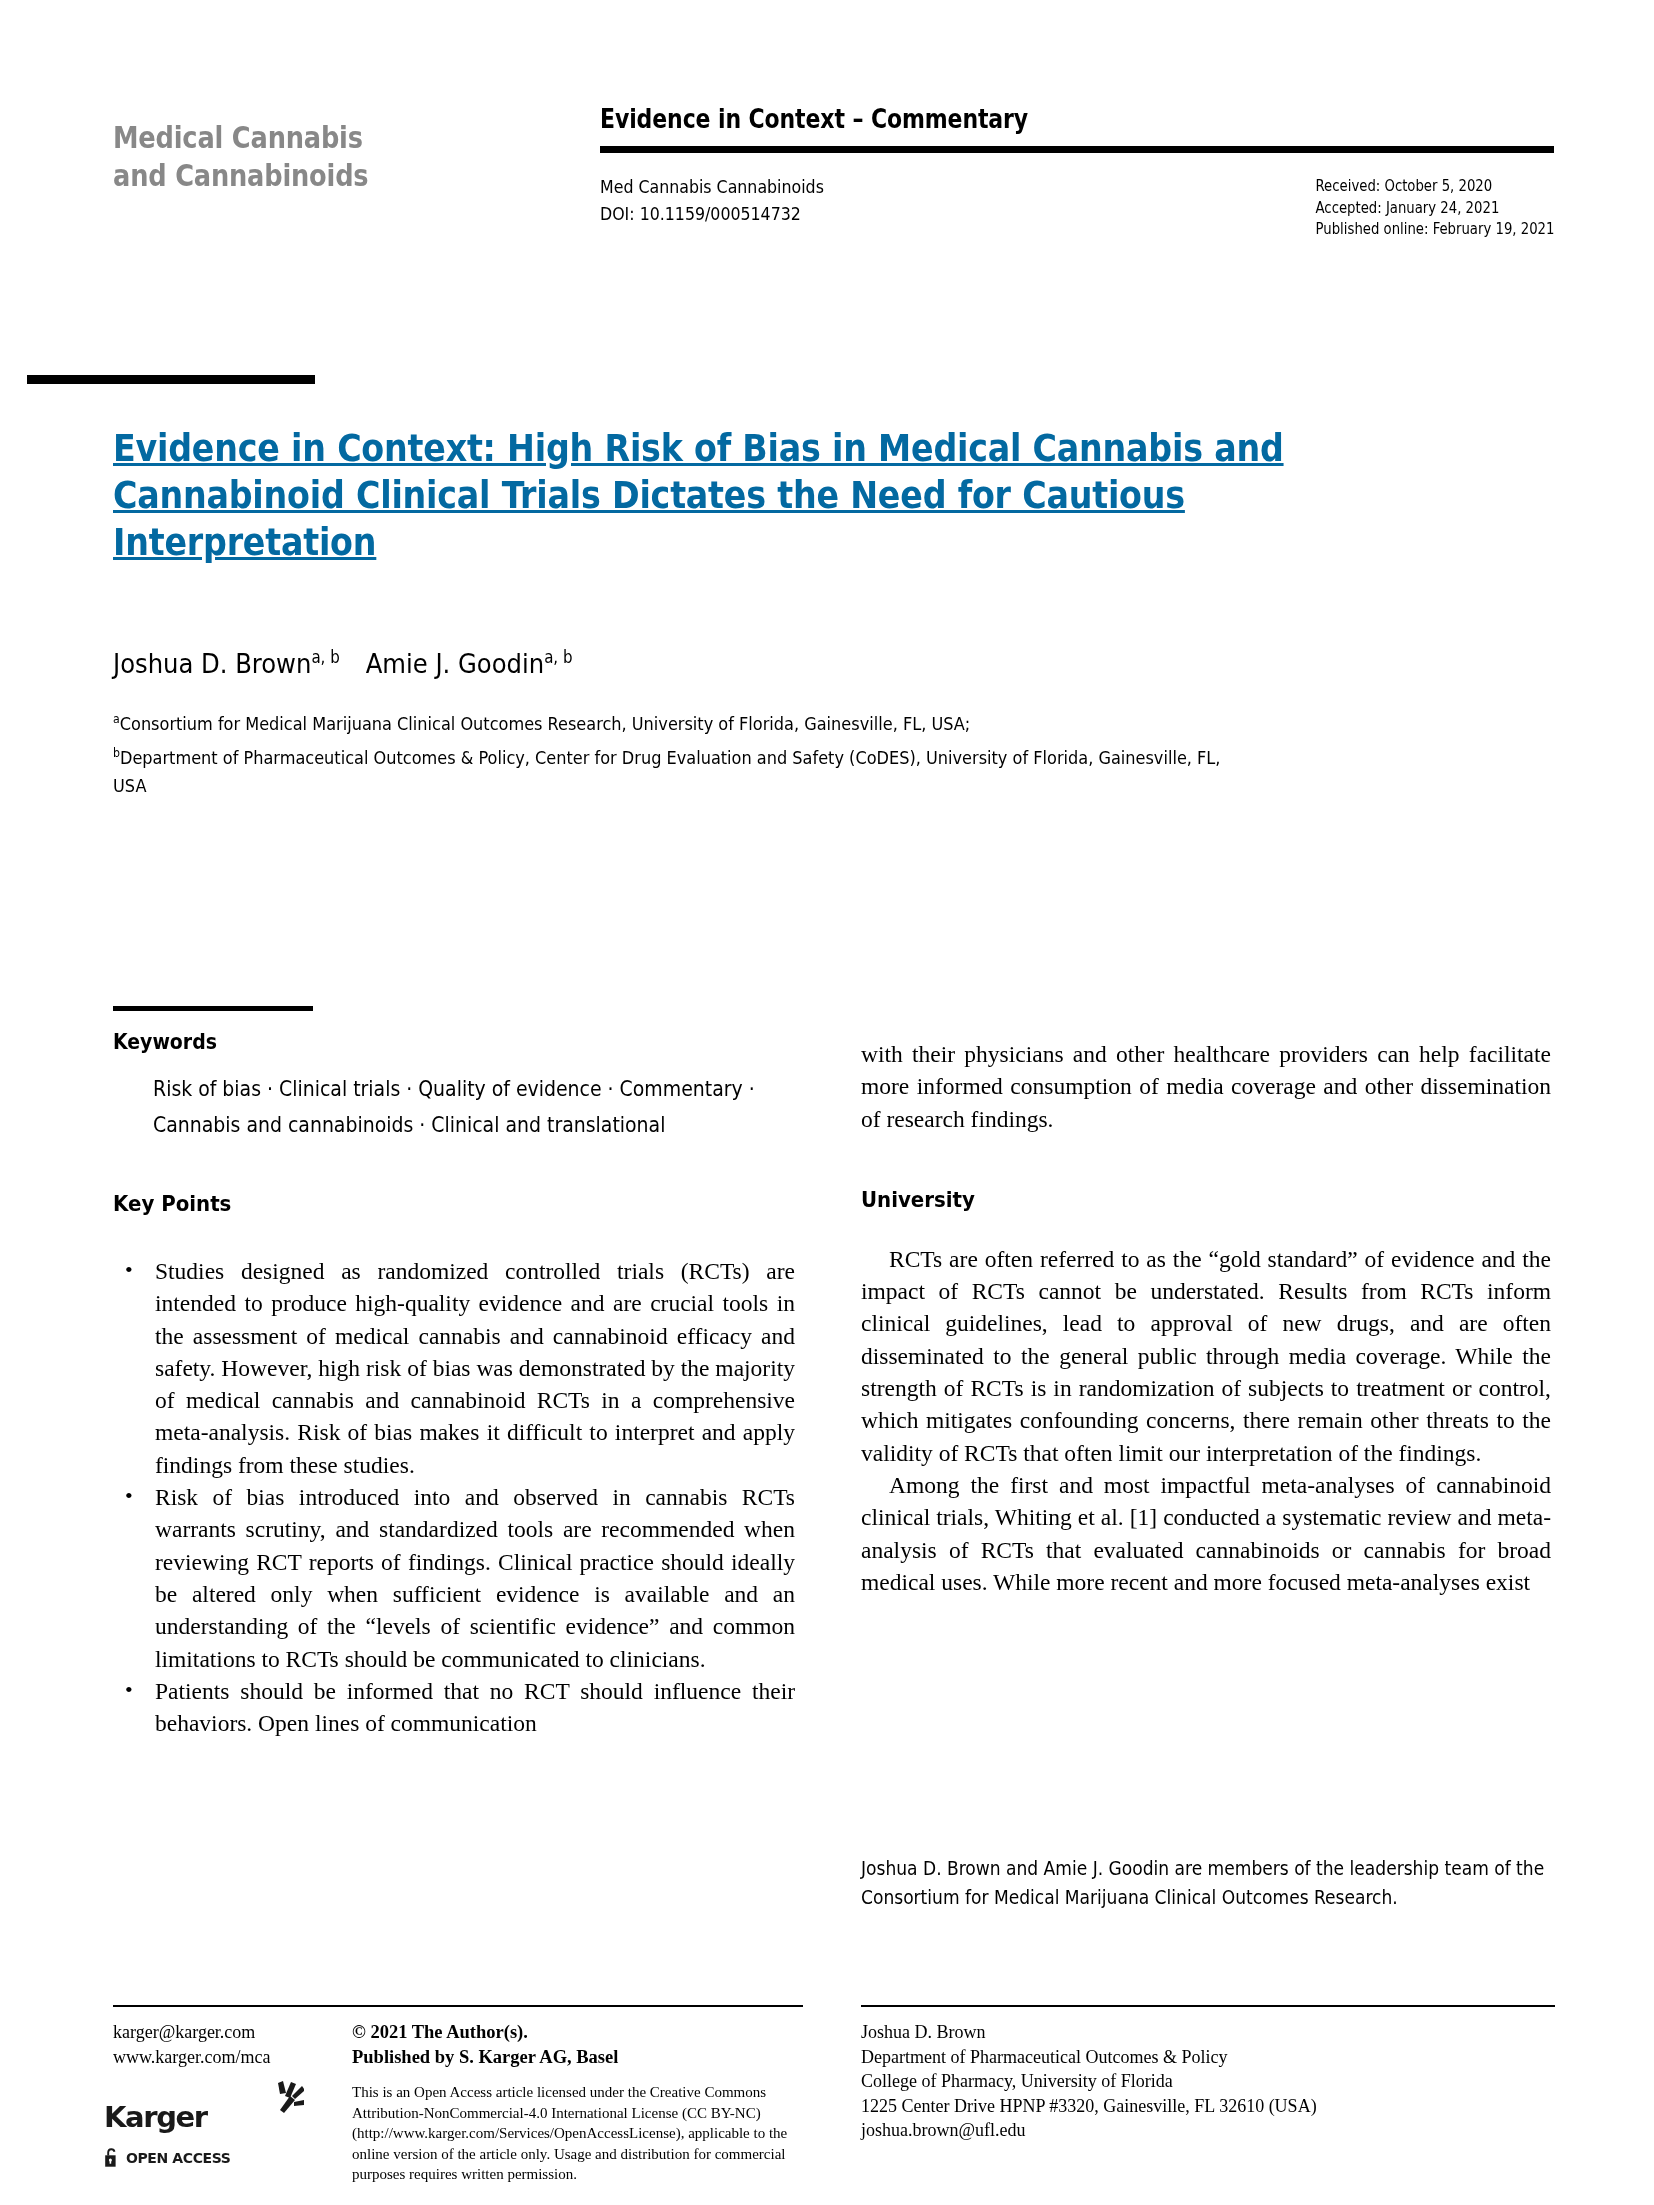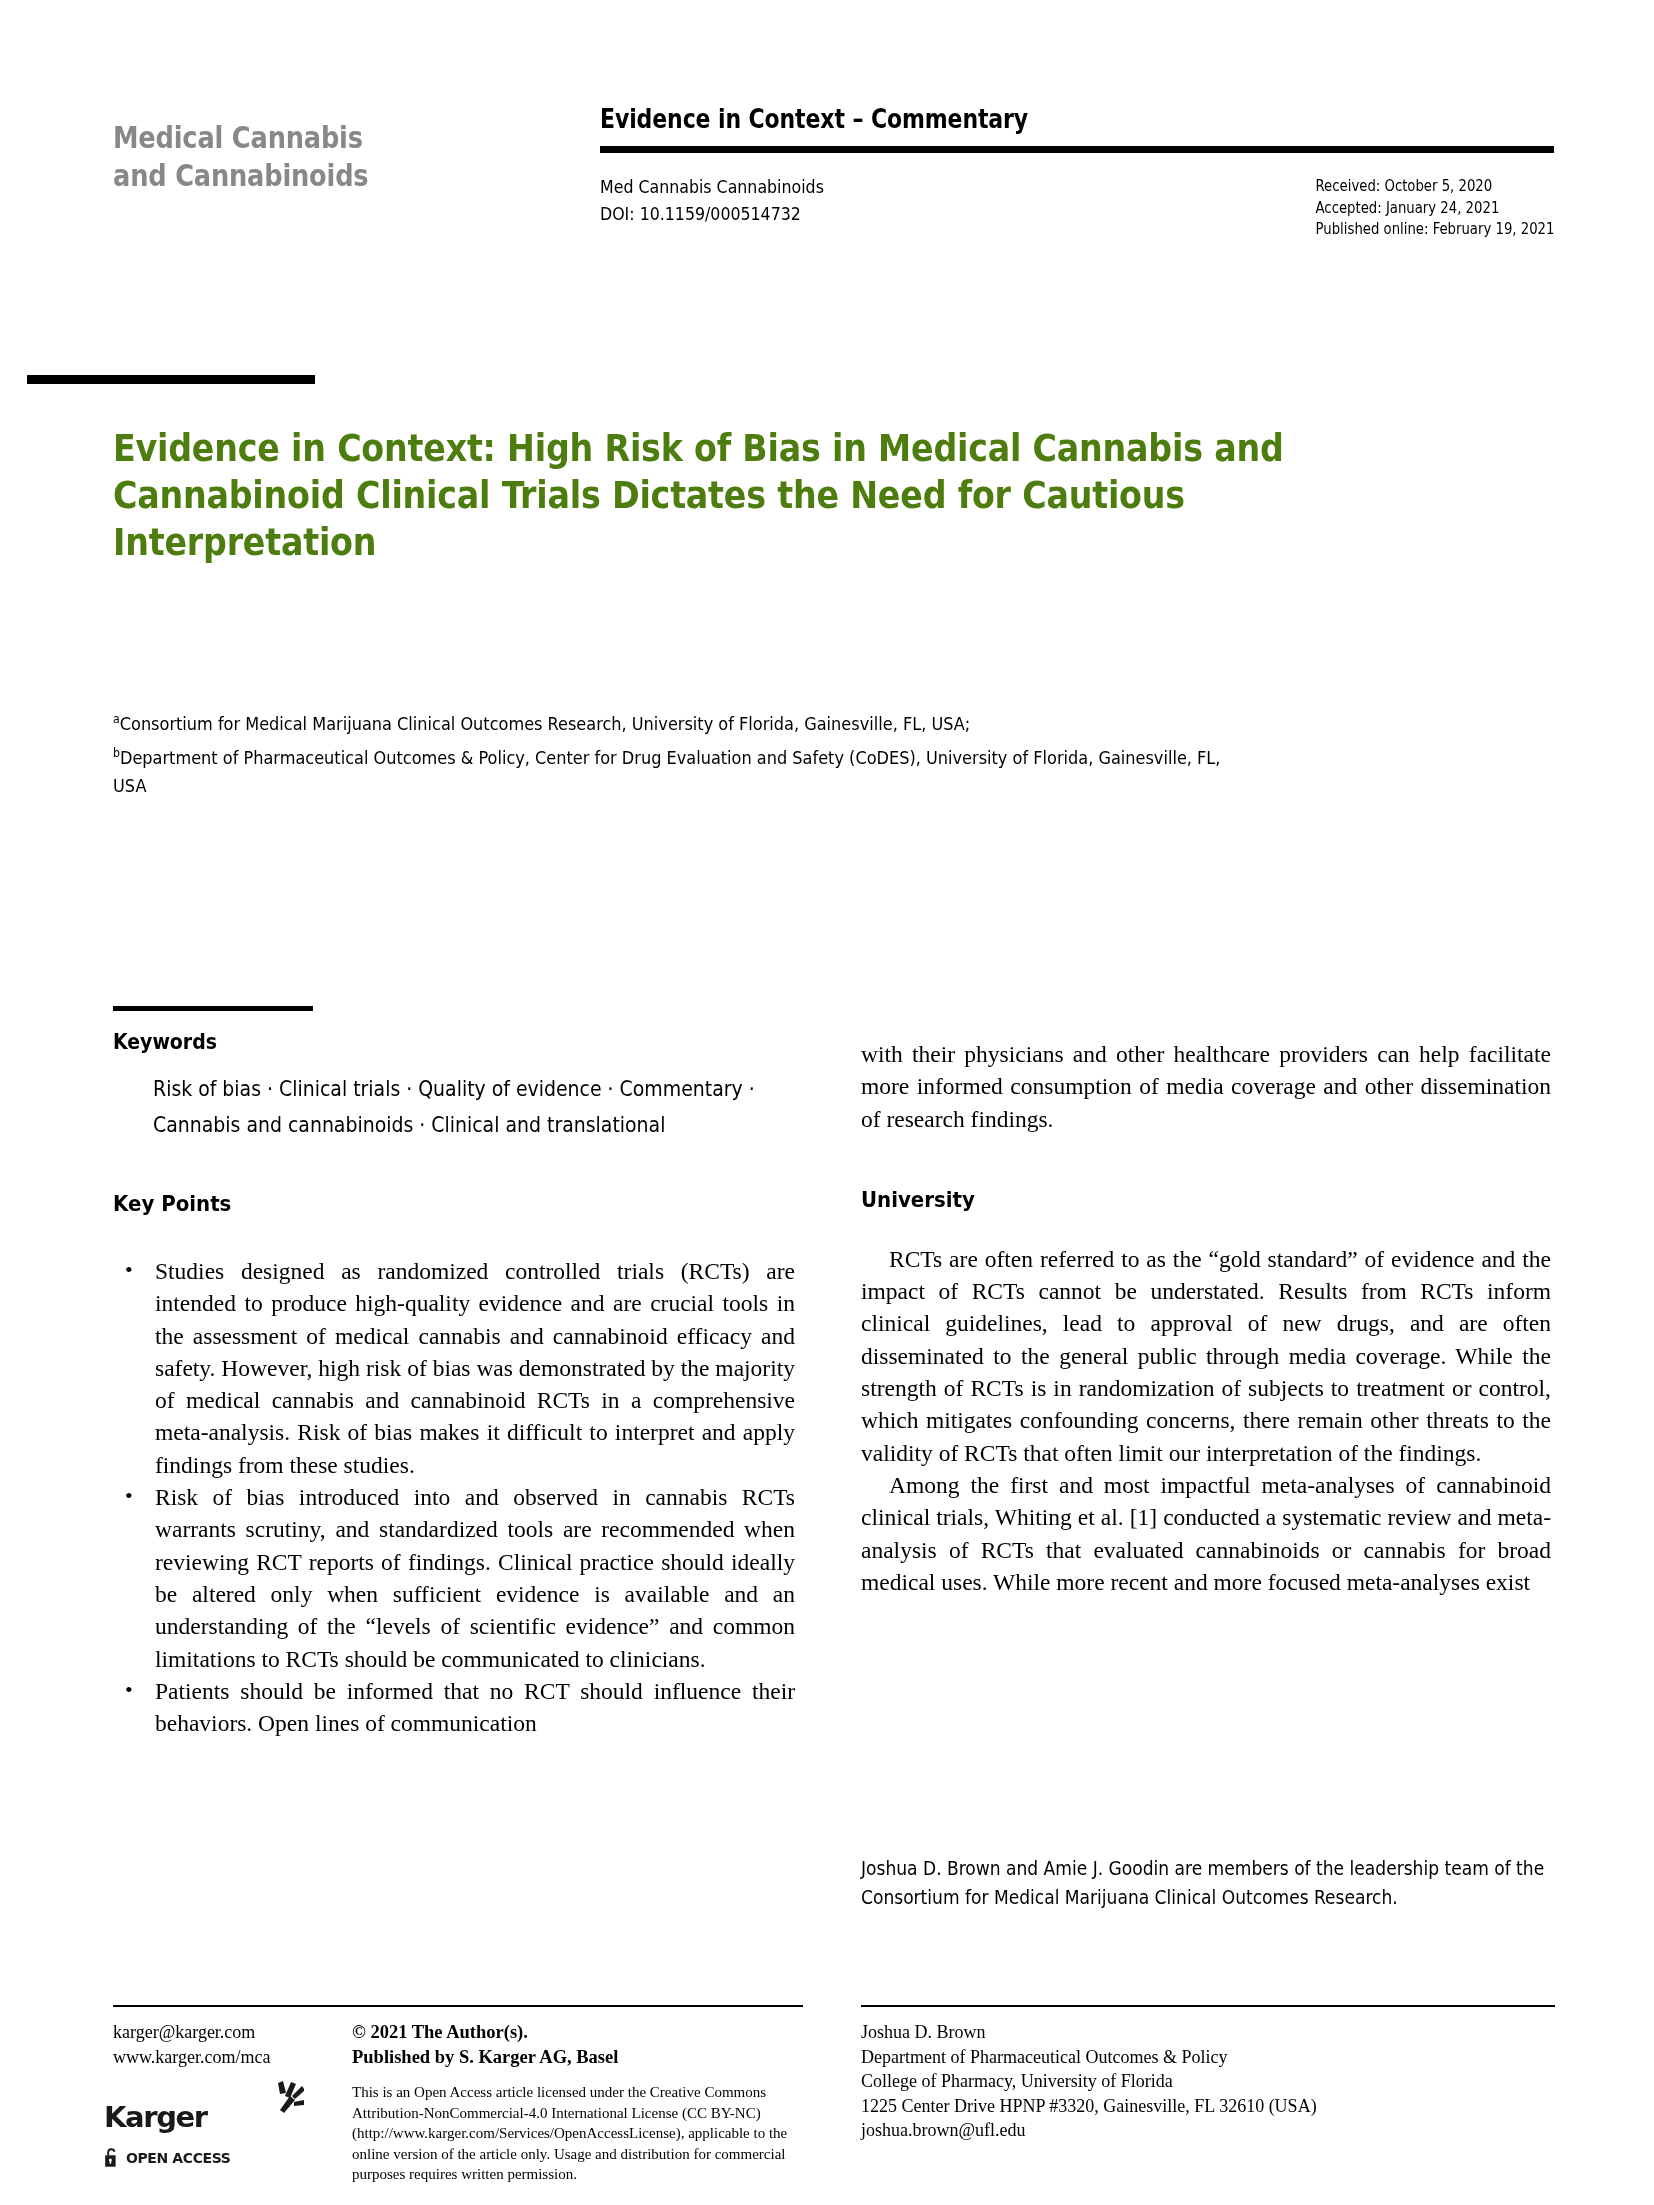--- a/index.html
+++ b/index.html
@@ -107,7 +107,8 @@
     font-size: 37px;
     line-height: 47px;
     letter-spacing: -0.2px;
-    color: #4d7c0f;
+    color: #0369a1;
+    text-decoration: underline;
   }
   .authors {
     position: absolute;

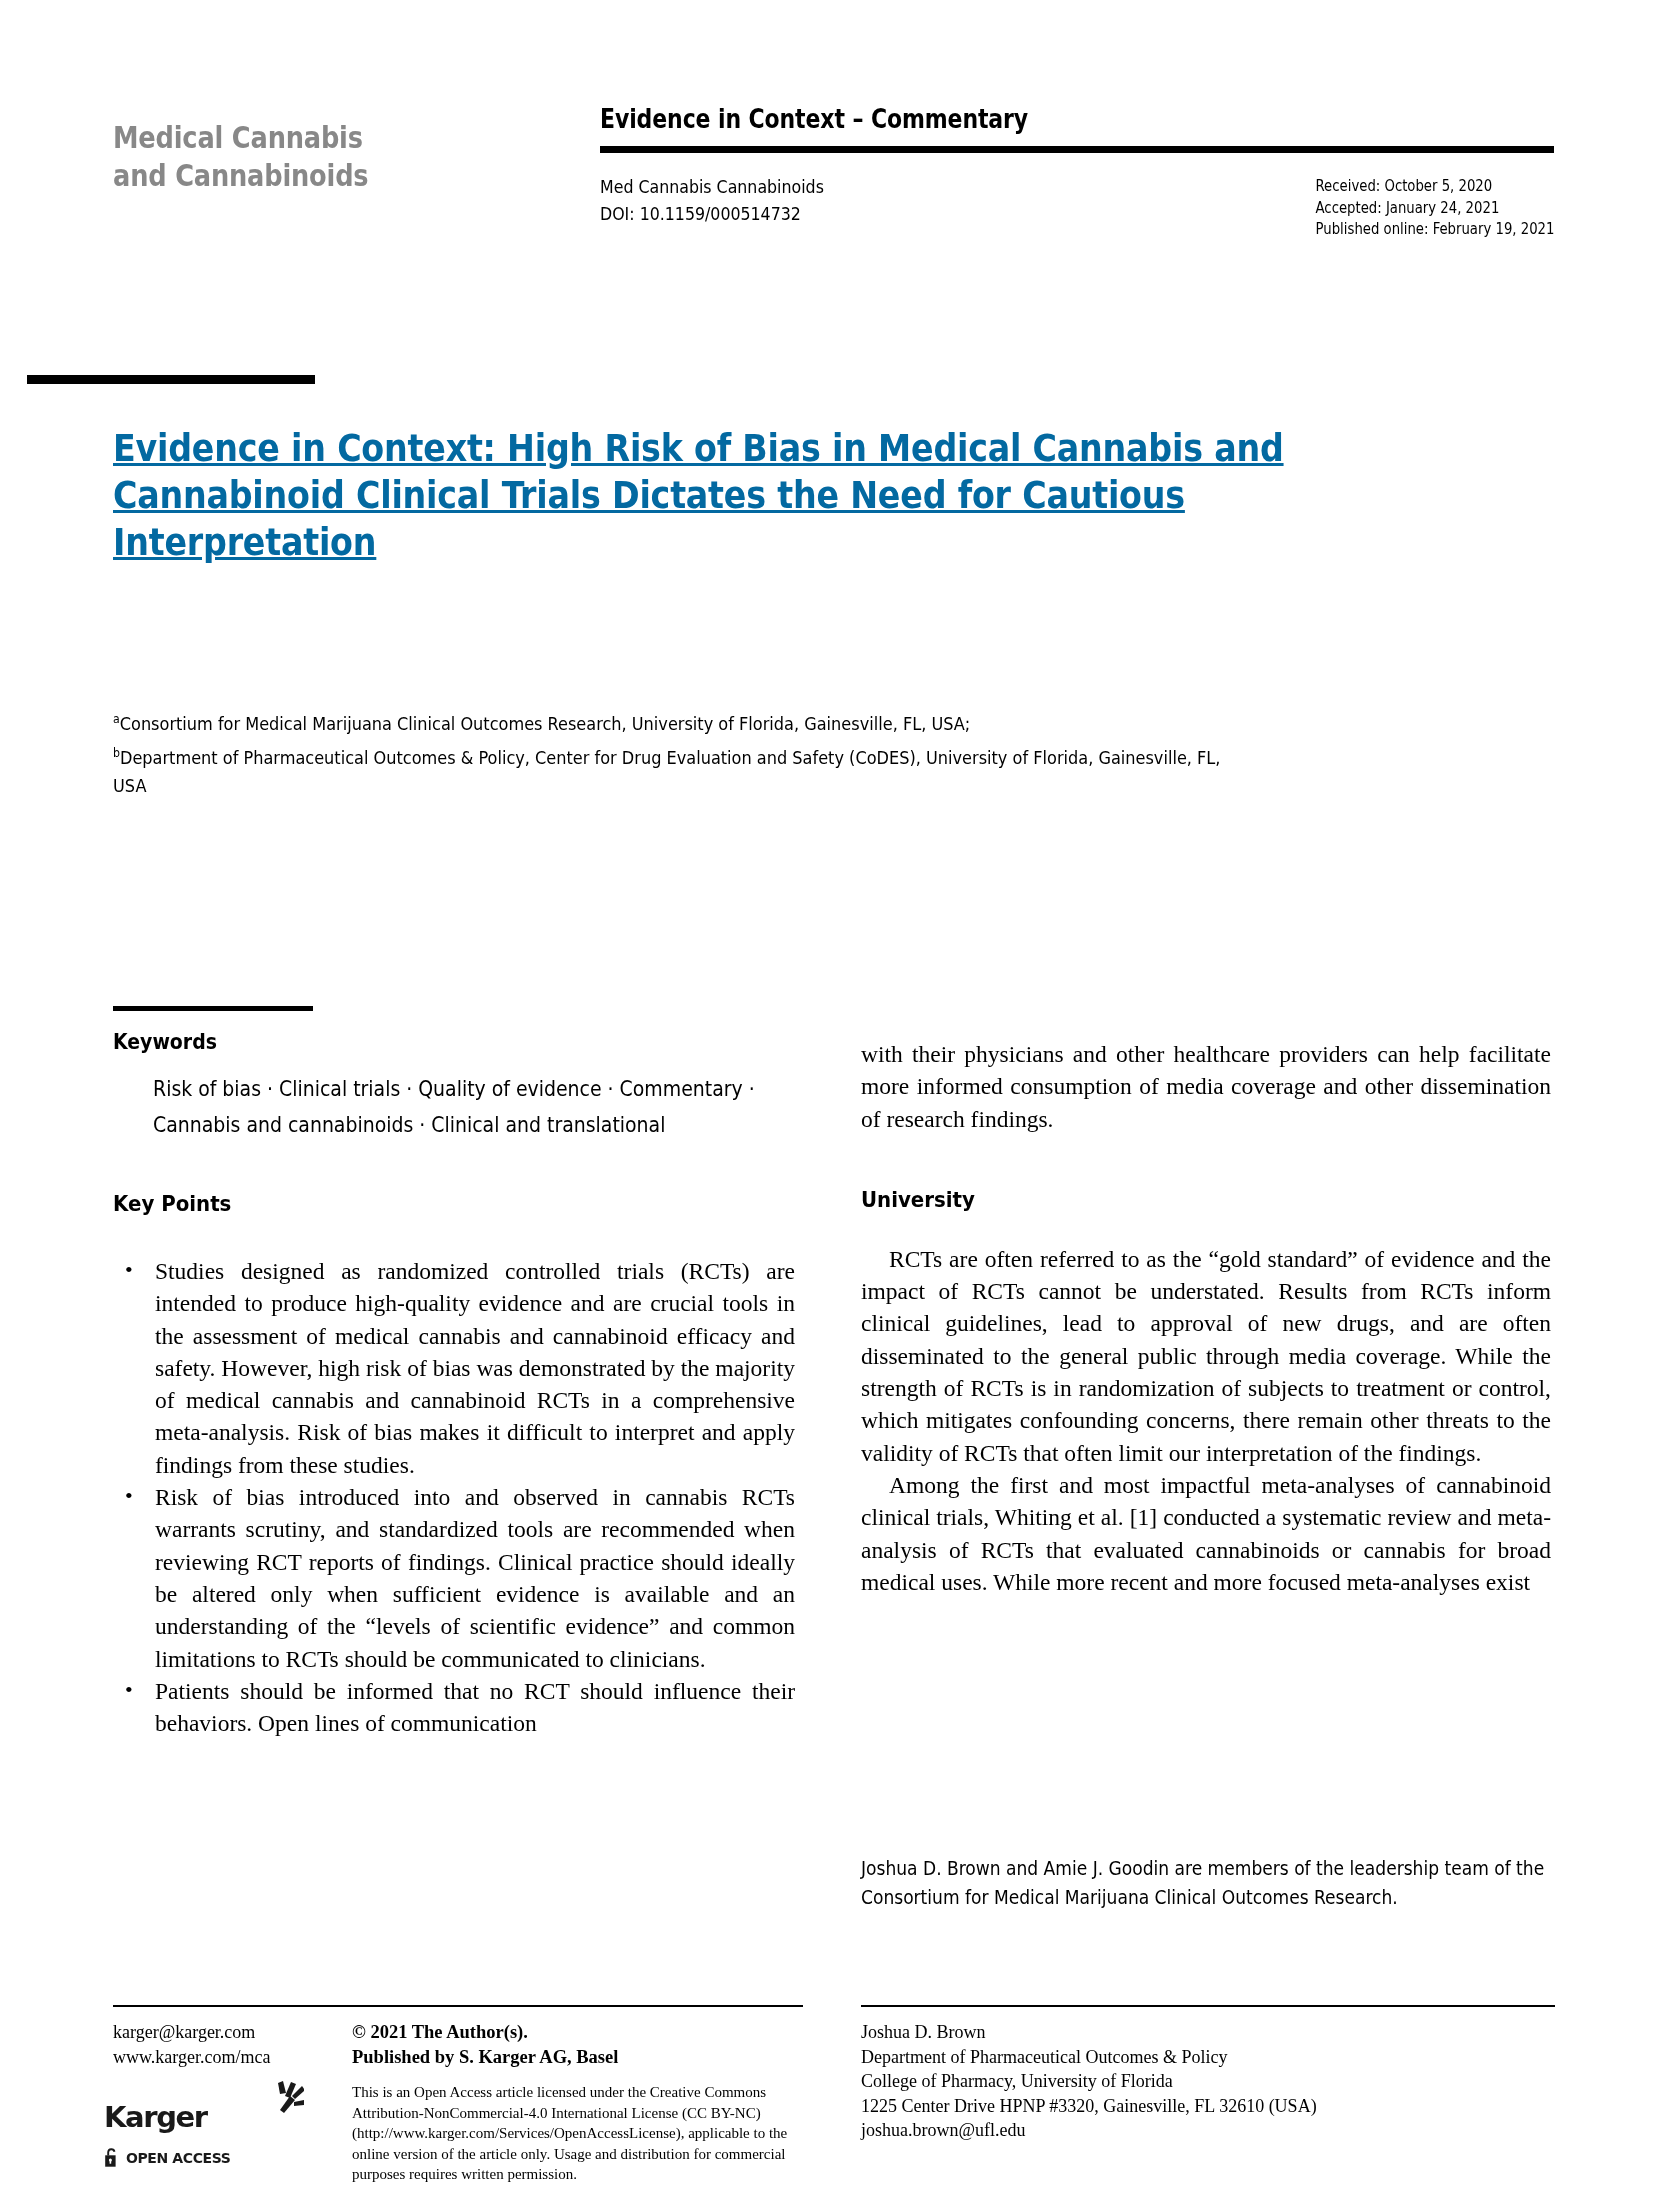--- a/index.html
+++ b/index.html
@@ -356,6 +356,9 @@
   <div class="title-rule"></div>
   <h1 class="article-title">Evidence in Context: High Risk of Bias in Medical Cannabis and Cannabinoid Clinical Trials Dictates the Need for Cautious Interpretation</h1>
 
+  <div class="authors">
+    <span>Joshua D. Brown</span><sup>a, b</sup><span class="sep"></span><span>Amie J. Goodin</span><sup>a, b</sup>
+  </div>
 
   <div class="affiliations">
     <sup>a</sup><span>Consortium for Medical Marijuana Clinical Outcomes Research, University of Florida, Gainesville, FL, USA;</span>

